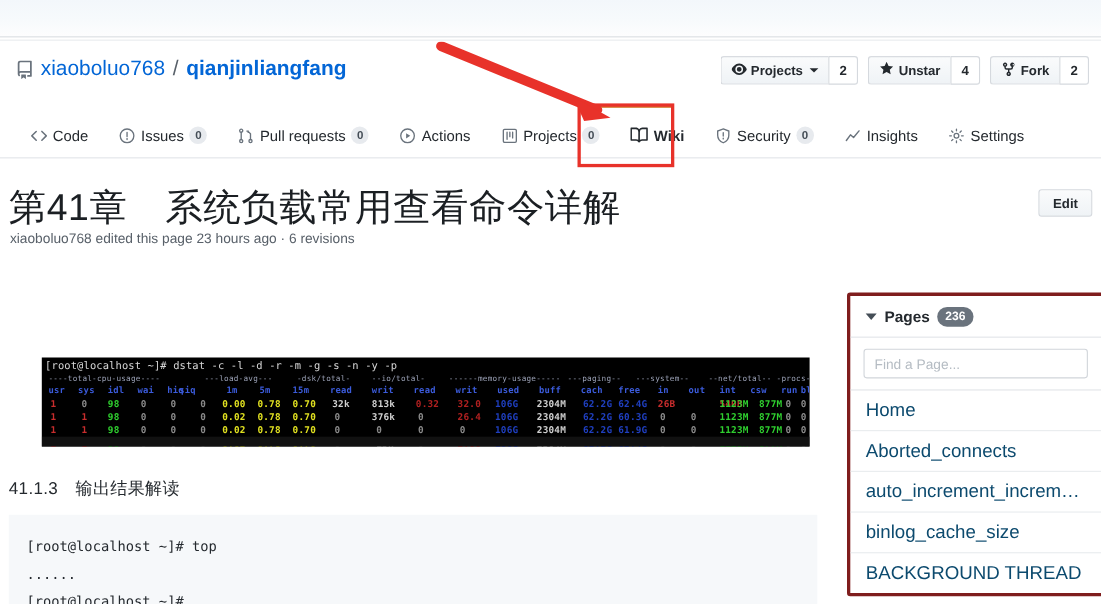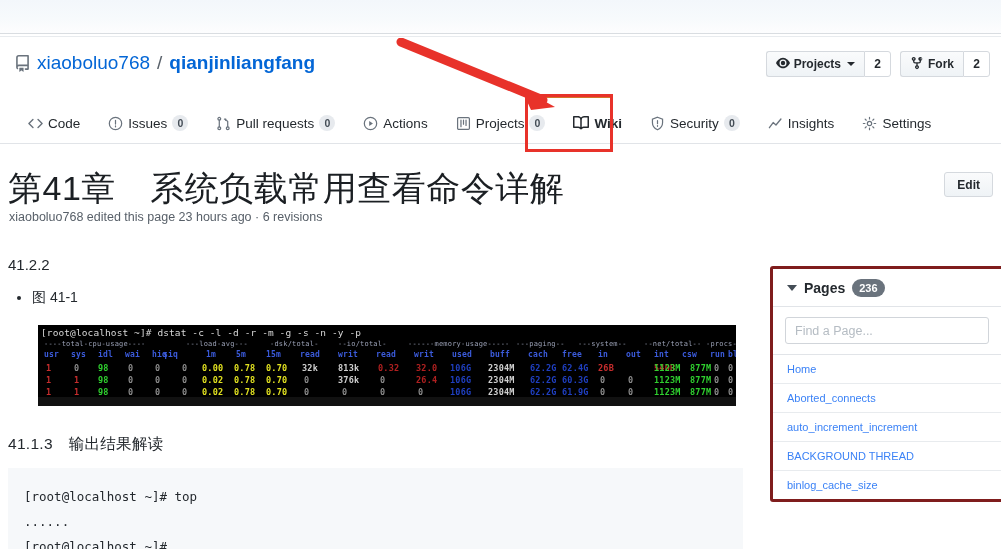--- a/index.html
+++ b/index.html
@@ -289,6 +289,17 @@
       <span class="btn-count">2</span>
     </div>
 
+    <div class="btn-group">
+      <button class="btn-main">
+        <span>
+          <svg width="14" height="14" viewBox="0 0 16 16" fill="currentColor">
+            <path d="M8 .25l2.06 4.42 4.69.55-3.46 3.2.93 4.63L8 10.72l-4.22 2.33.93-4.63L1.25 5.22l4.69-.55Z"></path>
+          </svg>
+        </span>
+        <span>Unstar</span>
+      </button>
+      <span class="btn-count">4</span>
+    </div>
 
     <div class="btn-group">
       <button class="btn-main">

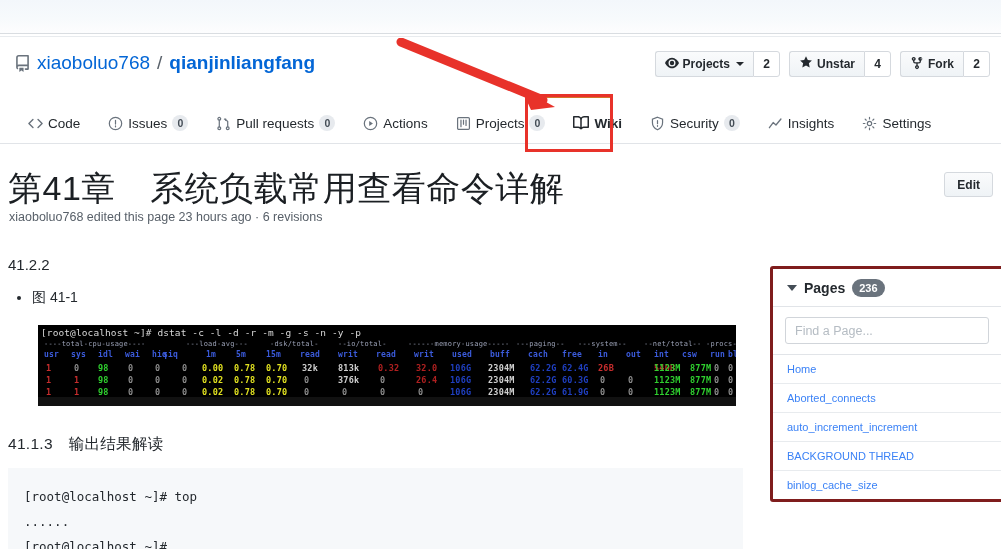--- a/index.html
+++ b/index.html
@@ -426,12 +426,6 @@
     <button class="btn-edit">Edit</button>
   </div>
 
-  <div class="content">
-    <div class="h-sec">41.2.2</div>
-    <ul class="bullet-list">
-      <li>图 41-1</li>
-    </ul>
-  </div>
 
   <div class="term">
     <div class="term-cmd">[root@localhost ~]# dstat -c -l -d -r -m -g -s -n -y -p</div>

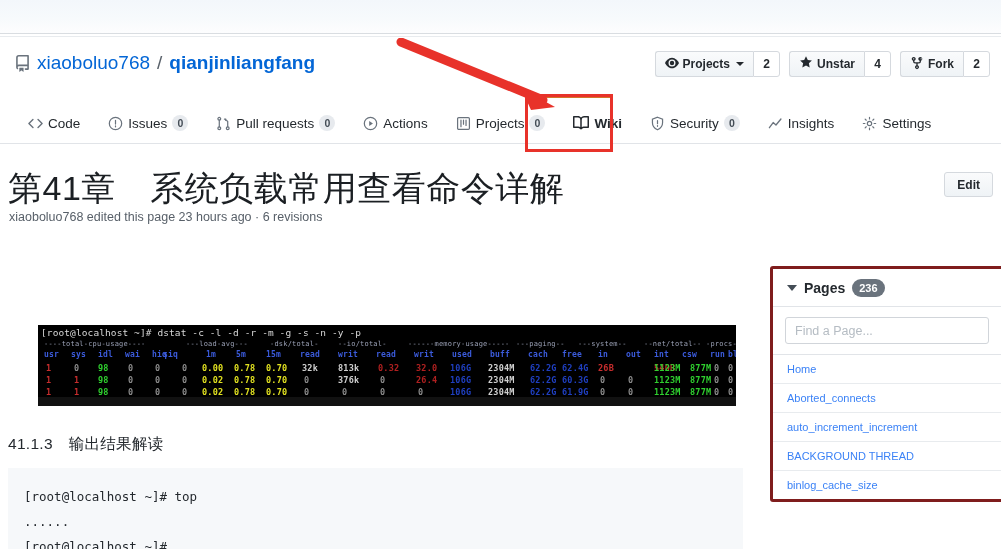--- a/index.html
+++ b/index.html
@@ -250,7 +250,7 @@
   .sb-item {
     display: block; padding: 8px 14px;
     border-bottom: 1px solid #e8ebee;
-    font-size: 11px; color: #3b82f6;
+    font-size: 17px; color: #0c4a6e;
     white-space: nowrap; overflow: hidden; text-overflow: ellipsis;
   }
   .sb-item:last-child { border-bottom: none; }

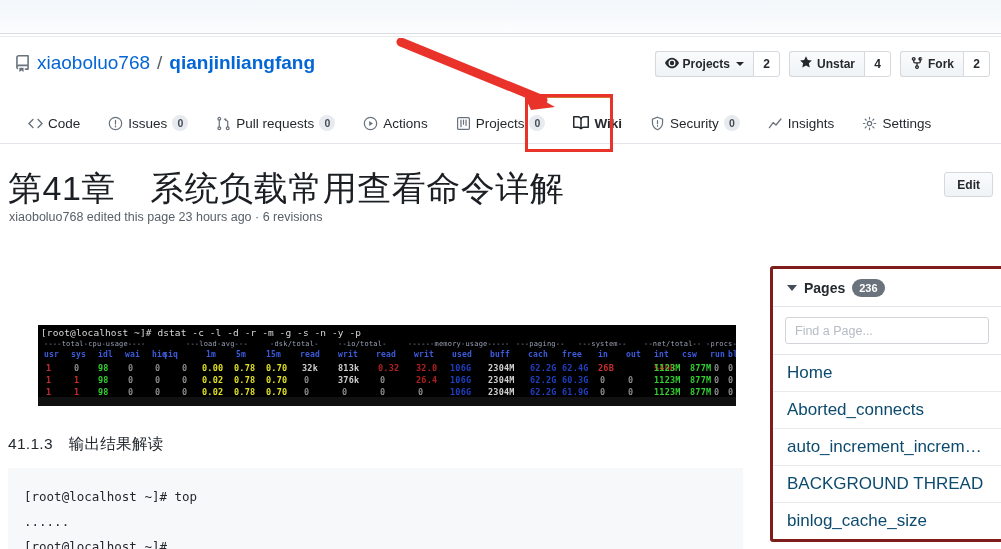--- a/index.html
+++ b/index.html
@@ -595,8 +595,8 @@
     <a class="sb-item">Home</a>
     <a class="sb-item">Aborted_connects</a>
     <a class="sb-item">auto_increment_increment</a>
+    <a class="sb-item">binlog_cache_size</a>
     <a class="sb-item">BACKGROUND THREAD</a>
-    <a class="sb-item">binlog_cache_size</a>
   </aside>
 
 </div>

